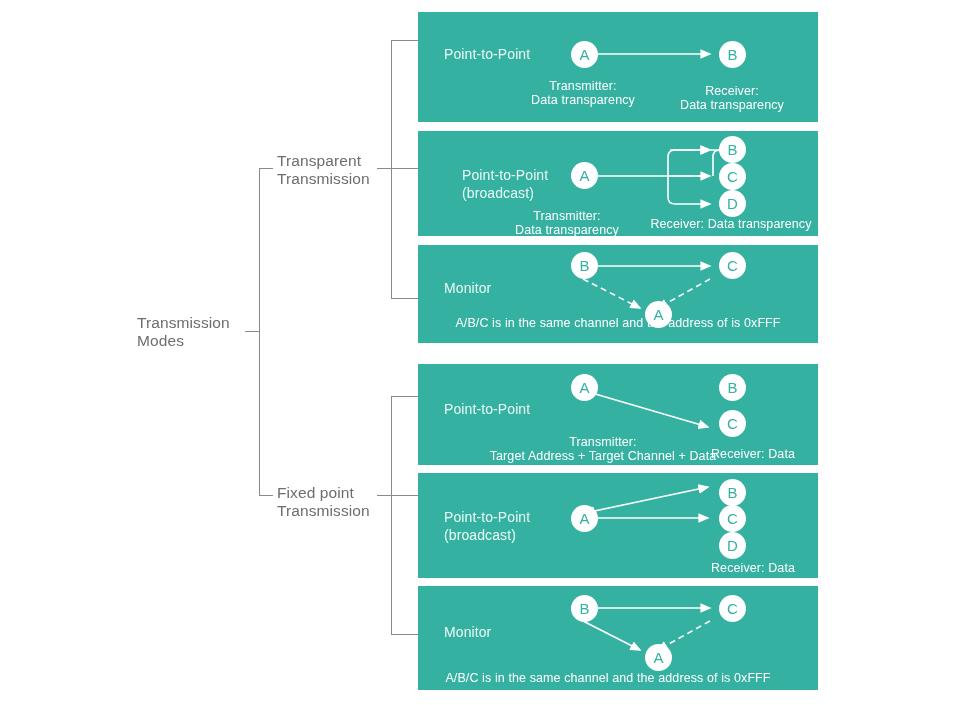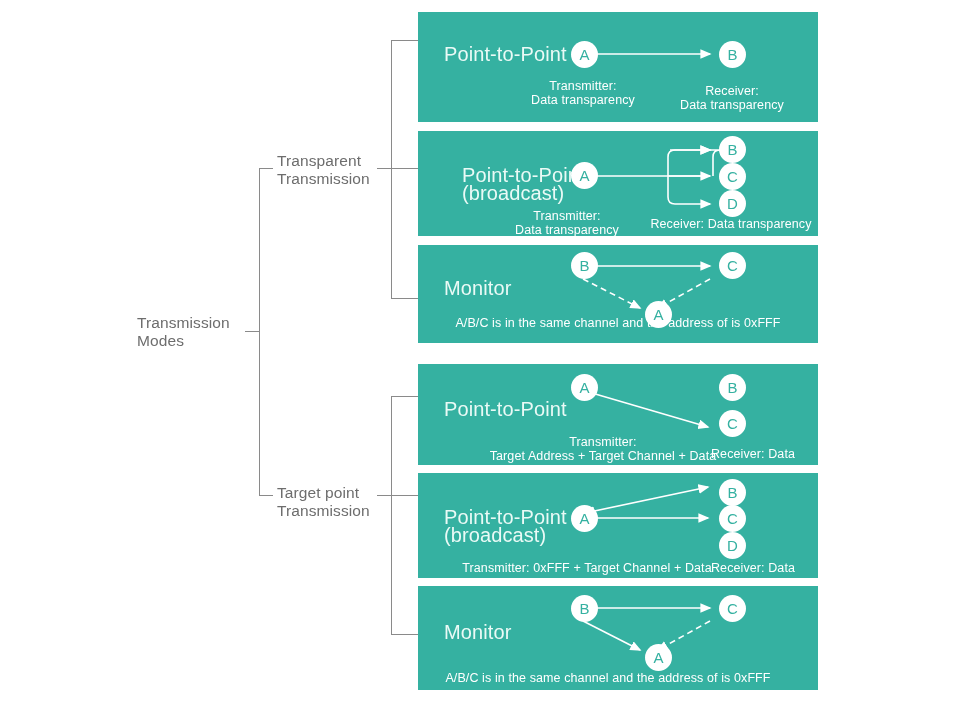--- a/index.html
+++ b/index.html
@@ -38,7 +38,7 @@
   }
   .panel-title{
     position:absolute;
-    font-size:20px;
+    font-size:14px;
     line-height:17.5px;
     color:#eafaf6;
     white-space:pre-line;

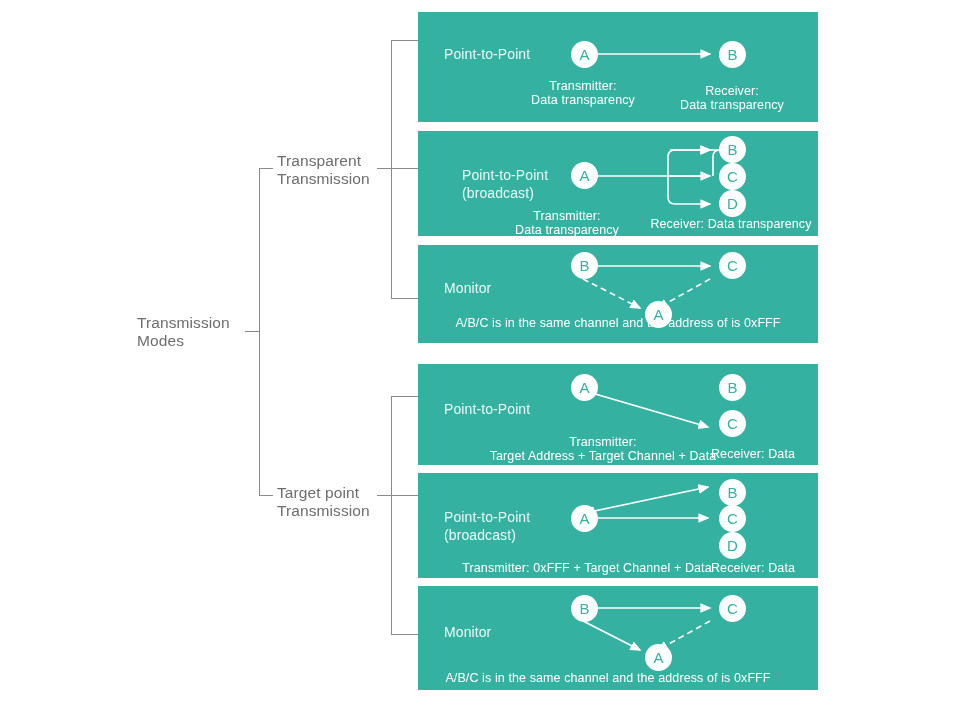--- a/index.html
+++ b/index.html
@@ -89,7 +89,7 @@
 
   <div class="tree-label" id="branch1-label">Transparent
 Transmission</div>
-  <div class="tree-label" id="branch2-label">Target point
+  <div class="tree-label" id="branch2-label">Fixed point
 Transmission</div>
 
   <div class="line hline" style="left:377px;top:168px;width:14px;"></div>

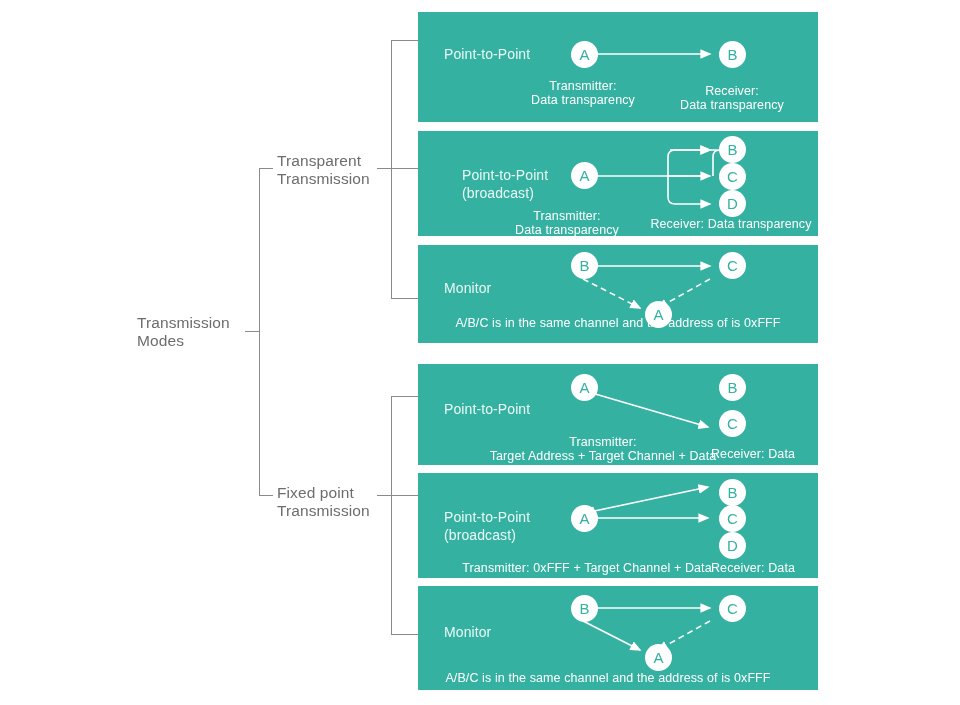--- a/index.html
+++ b/index.html
@@ -220,7 +220,6 @@
   <div class="node" style="left:719px;top:479px;">B</div>
   <div class="node" style="left:719px;top:505px;">C</div>
   <div class="node" style="left:719px;top:532px;">D</div>
-  <div class="caption single" style="left:427px;top:561px;width:320px;">Transmitter: 0xFFF + Target Channel + Data</div>
   <div class="caption single" style="left:703px;top:561px;width:100px;">Receiver: Data</div>
 
   <div class="panel" style="top:586px;height:104px;">

